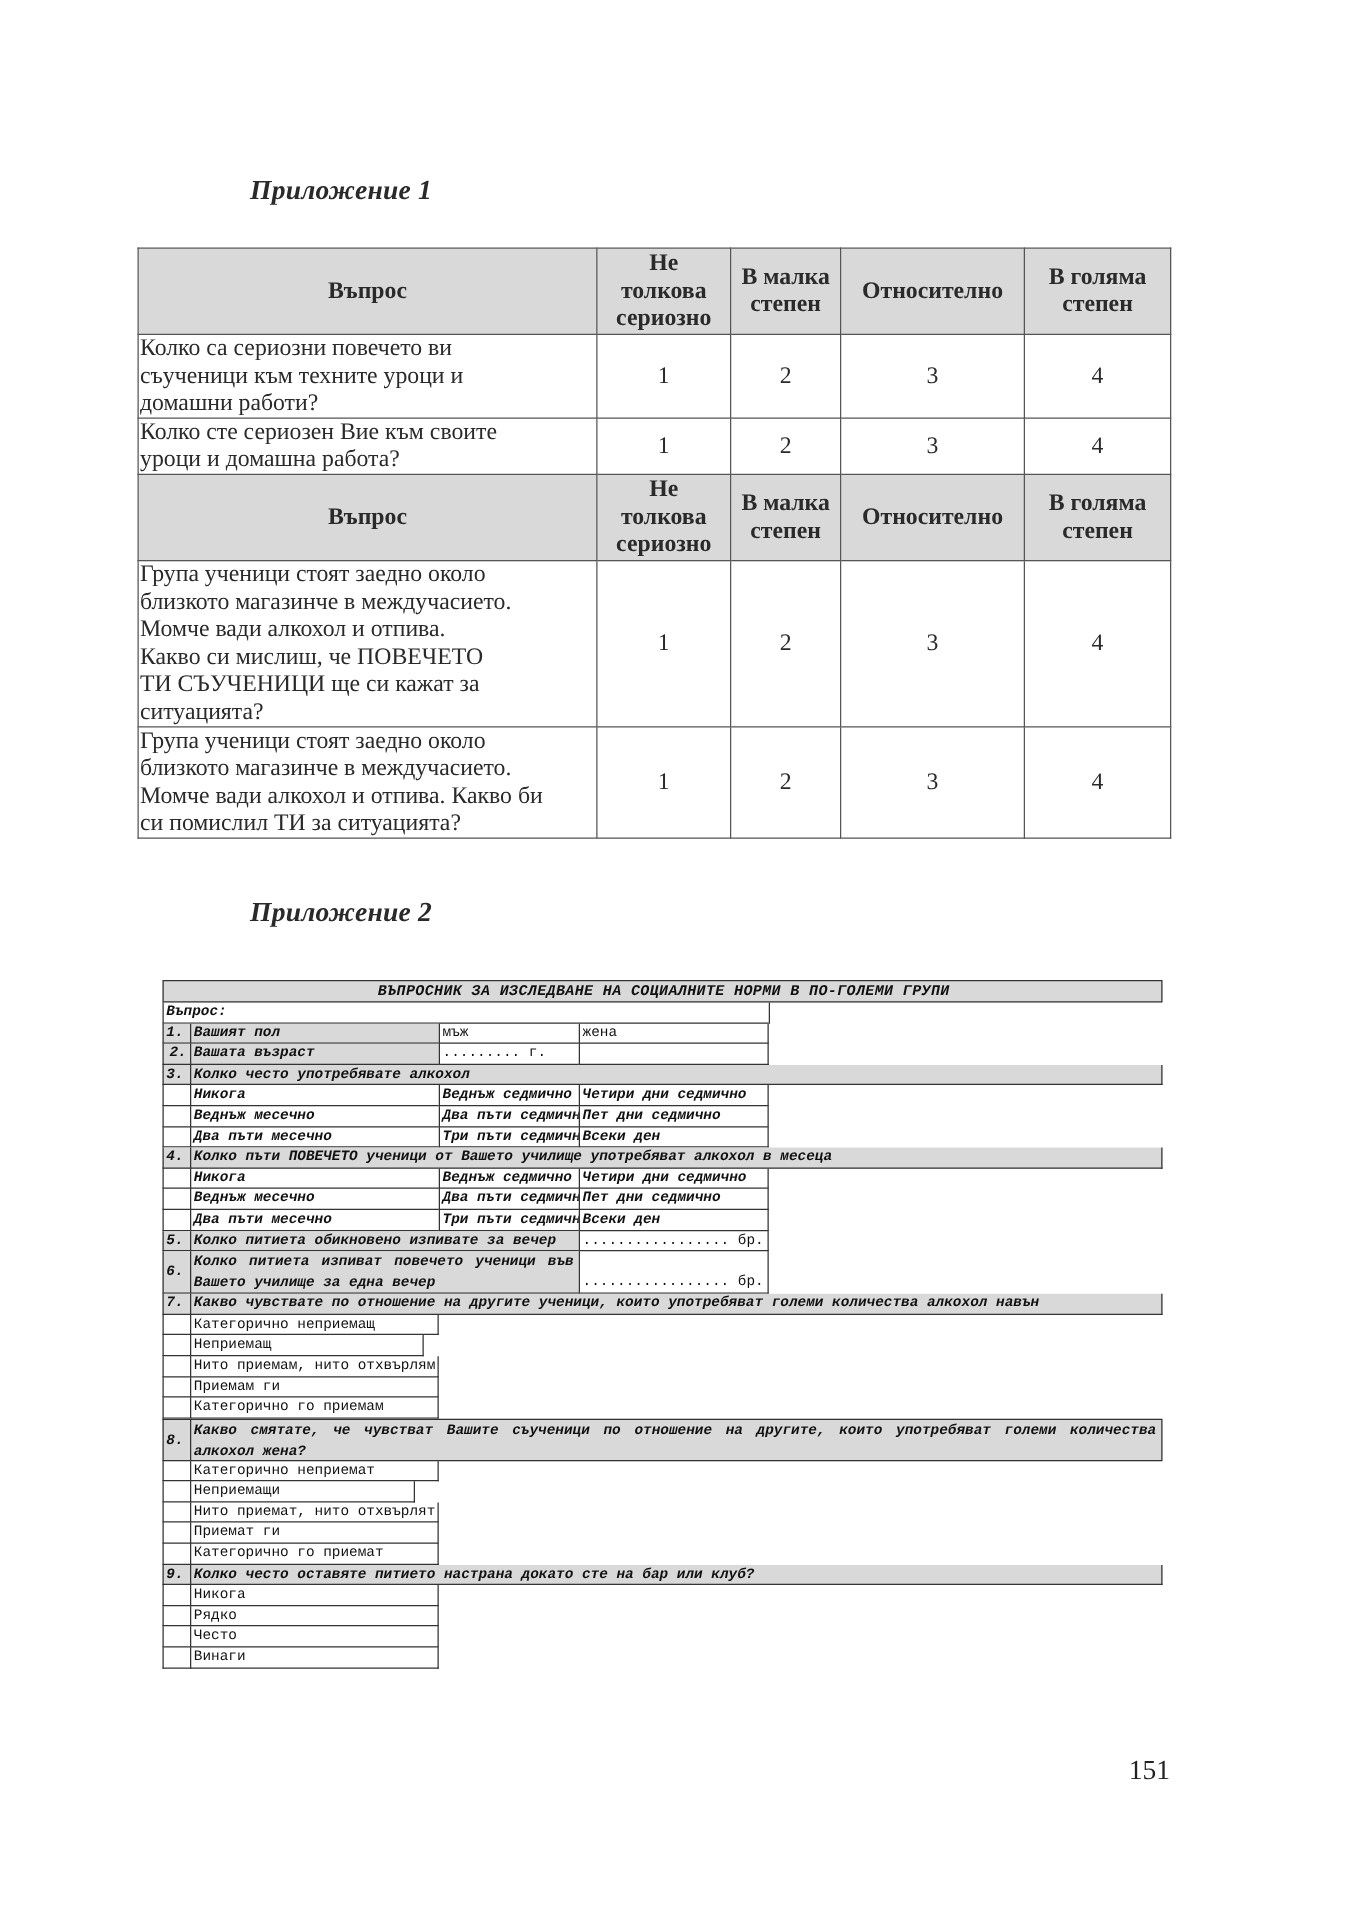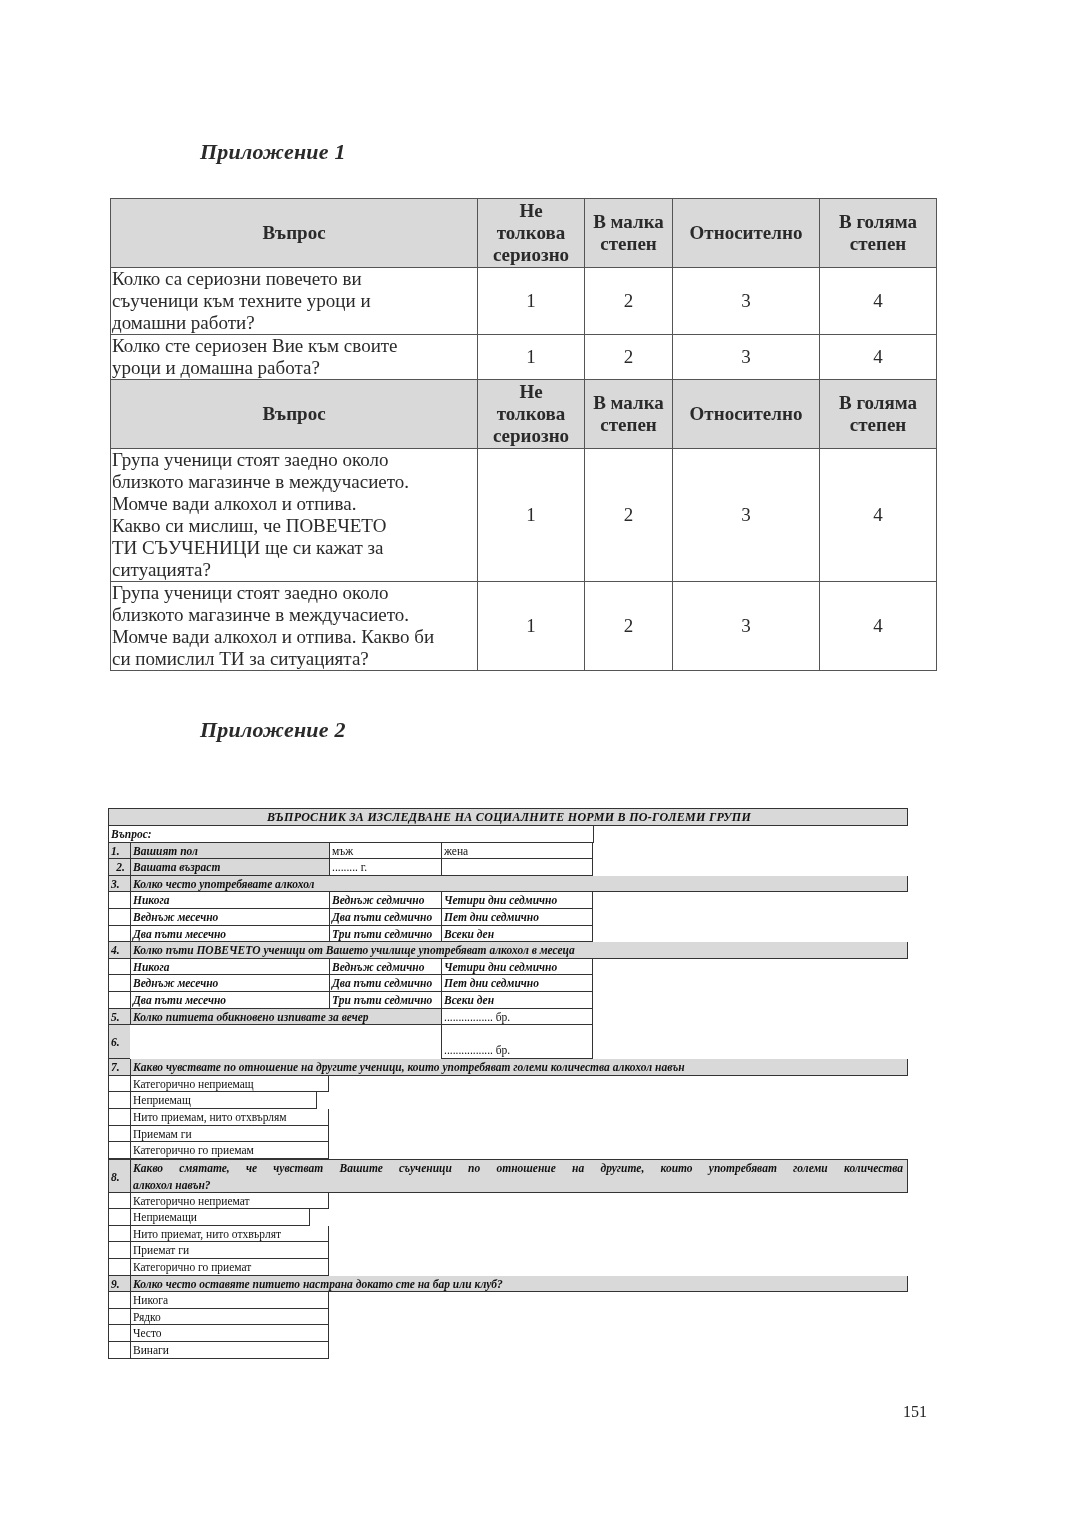--- a/index.html
+++ b/index.html
@@ -24,8 +24,8 @@
   .t1 col.c3 { width: 147px; } .t1 col.c4 { width: 117px; }
 
   
-  .t2 { position: absolute; left: 108px; top: 784px; width: 800px;
-        font-family: Liberation Serif, serif; font-size: 11.5px; color: #111; margin-top: 24px; }
+  .t2 { position: absolute; left: 130px; top: 784px; width: 800px;
+        font-family: Liberation Mono, monospace; font-size: 11.5px; color: #111; }
   .t2 .row { position: relative; height: 16.6px; box-sizing: border-box; }
   .t2 .cell { position: absolute; top: 0; height: 100%; box-sizing: border-box;
               white-space: nowrap; overflow: hidden; line-height: 16px; padding-left: 2px; }

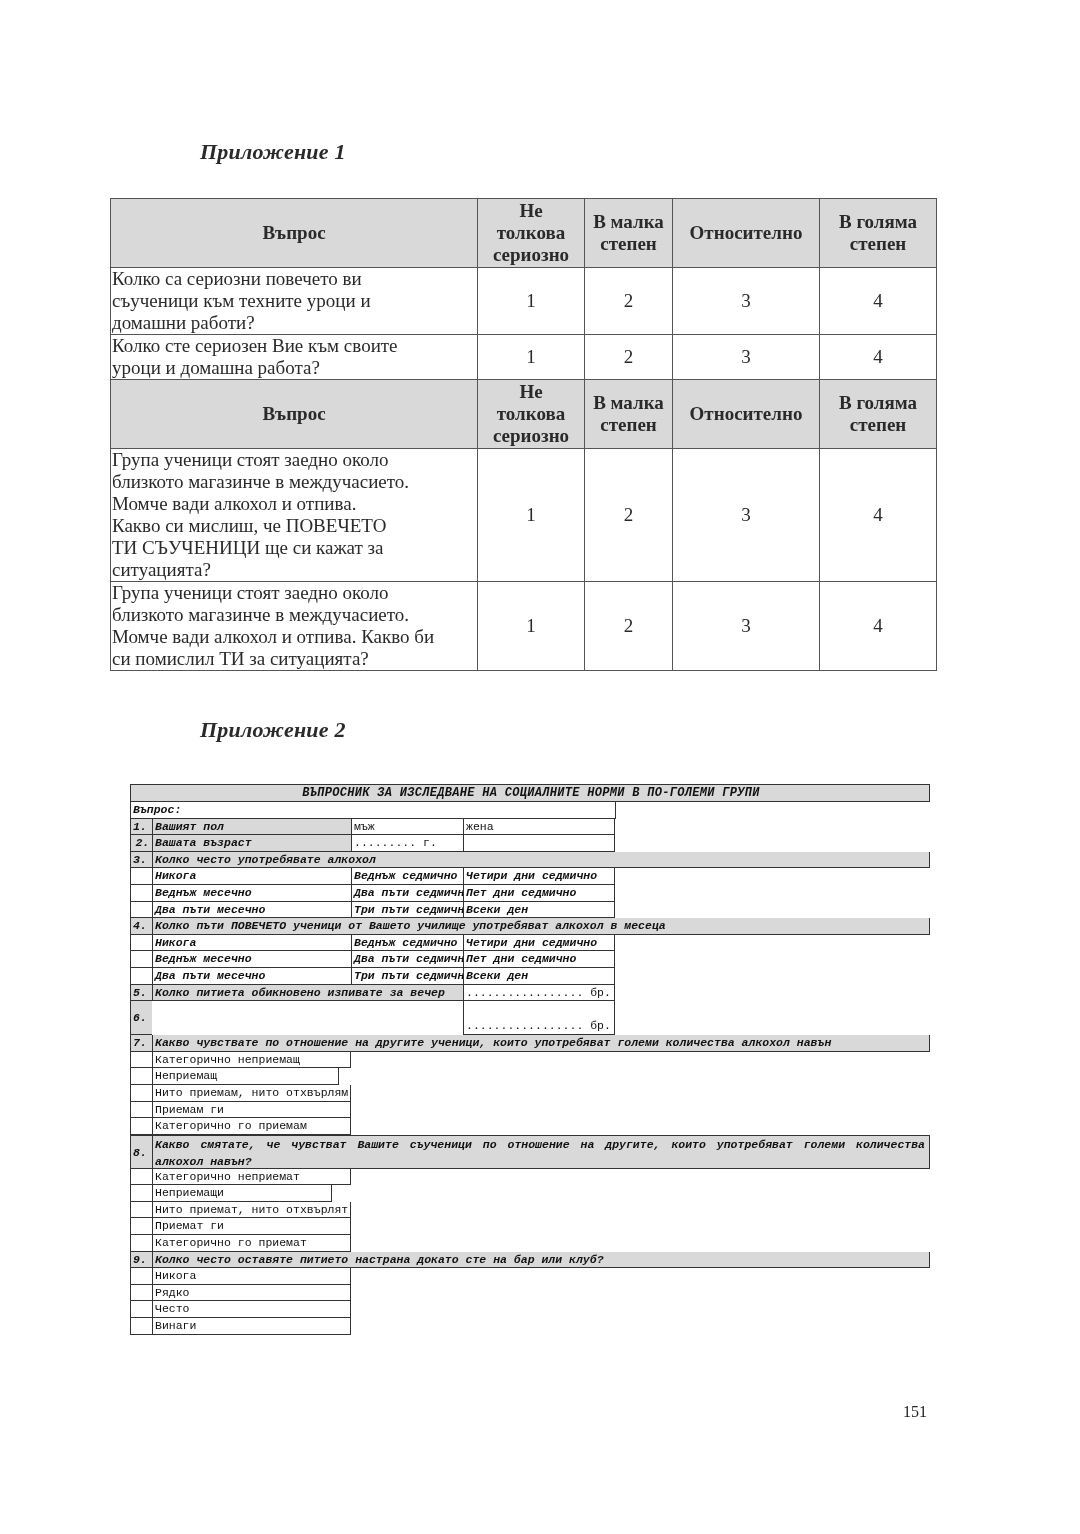--- a/index.html
+++ b/index.html
@@ -211,6 +211,10 @@
     </div>
     <div class="row" style="height: 34px;">
       <div class="cell bi gray bl bb" style="left: 0px; width: 22px; line-height: 34px;">6.</div>
+      <div class="cell bi gray bl bb" style="left: 22px; width: 311px; white-space: normal;">
+        <div style="line-height: 17px; text-align: justify; text-align-last: justify; padding-right: 4px;">Колко питиета изпиват повечето ученици във</div>
+        <div style="line-height: 17px;">Вашето училище за една вечер</div>
+      </div>
       <div class="cell bl bb br" style="left: 333px; width: 152px; line-height: 50px;">................. бр.</div>
     </div>
     <div class="row">

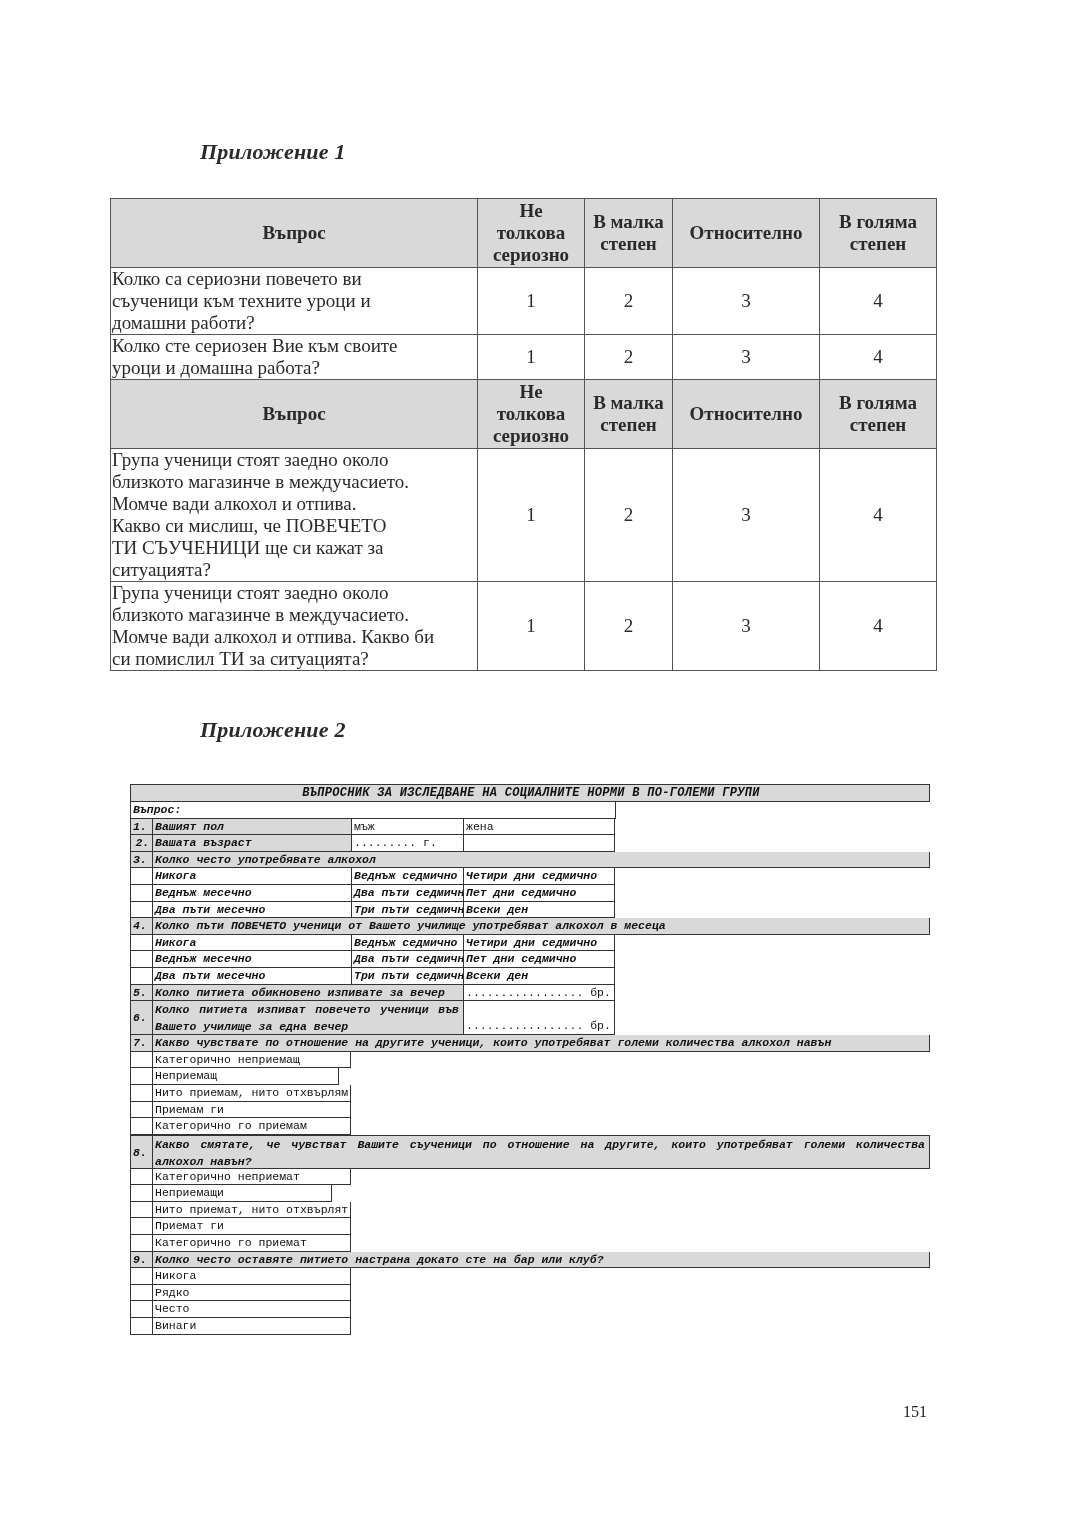--- a/index.html
+++ b/index.html
@@ -245,7 +245,7 @@
       <div class="cell bi gray bl bb bt" style="left: 0px; width: 22px; line-height: 34px;">8.</div>
       <div class="cell bi gray bl bb br bt" style="left: 22px; width: 778px;">
         <div style="line-height: 17px; text-align: justify; text-align-last: justify; padding-right: 4px; white-space: normal;">Какво смятате, че чувстват Вашите съученици по отношение на другите, които употребяват големи количества</div>
-        <div style="line-height: 17px;">алкохол навън?</div>
+        <div style="line-height: 17px;">алкохол жена?</div>
       </div>
     </div>
     <div class="row">

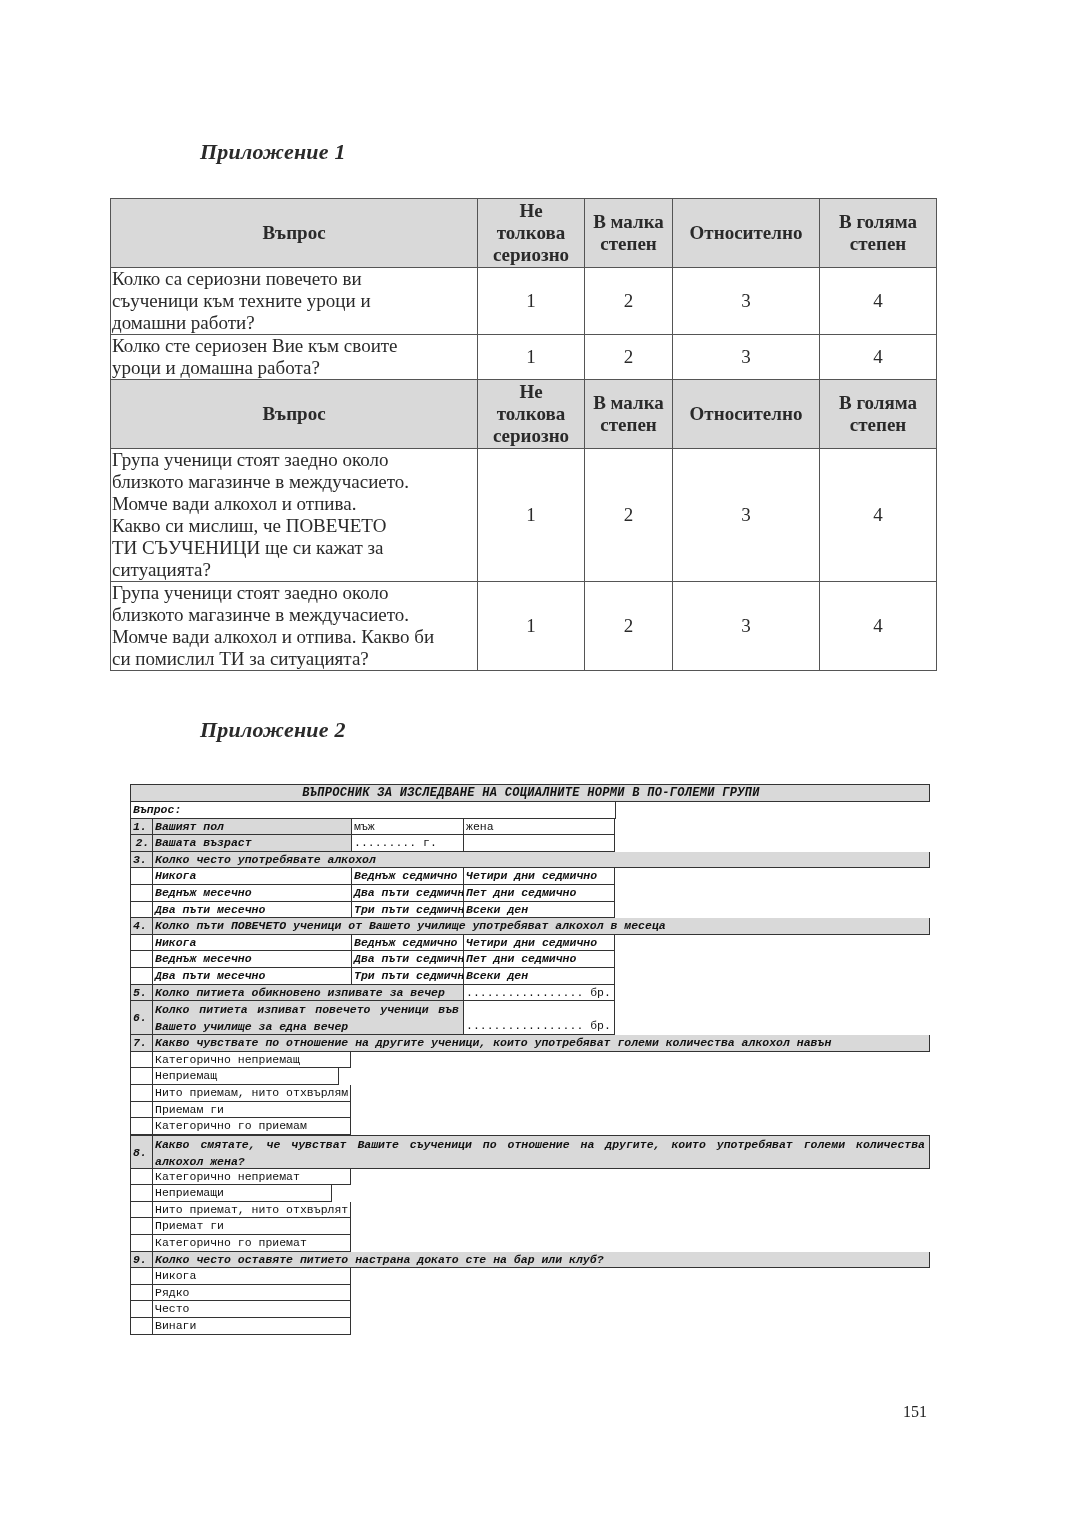--- a/index.html
+++ b/index.html
@@ -38,7 +38,7 @@
   .title-cell { left: 0; width: 800px; text-align: center; font-weight: bold; font-style: italic;
                 font-size: 12px; letter-spacing: 0.3px; }
 
-  .page-number { position: absolute; left: 903px; top: 1403px; font-size: 16px; color: #222; }
+  .page-number { position: absolute; left: 903px; top: 1403px; font-size: 22px; color: #222; }
 </style>
 </head>
 <body>

